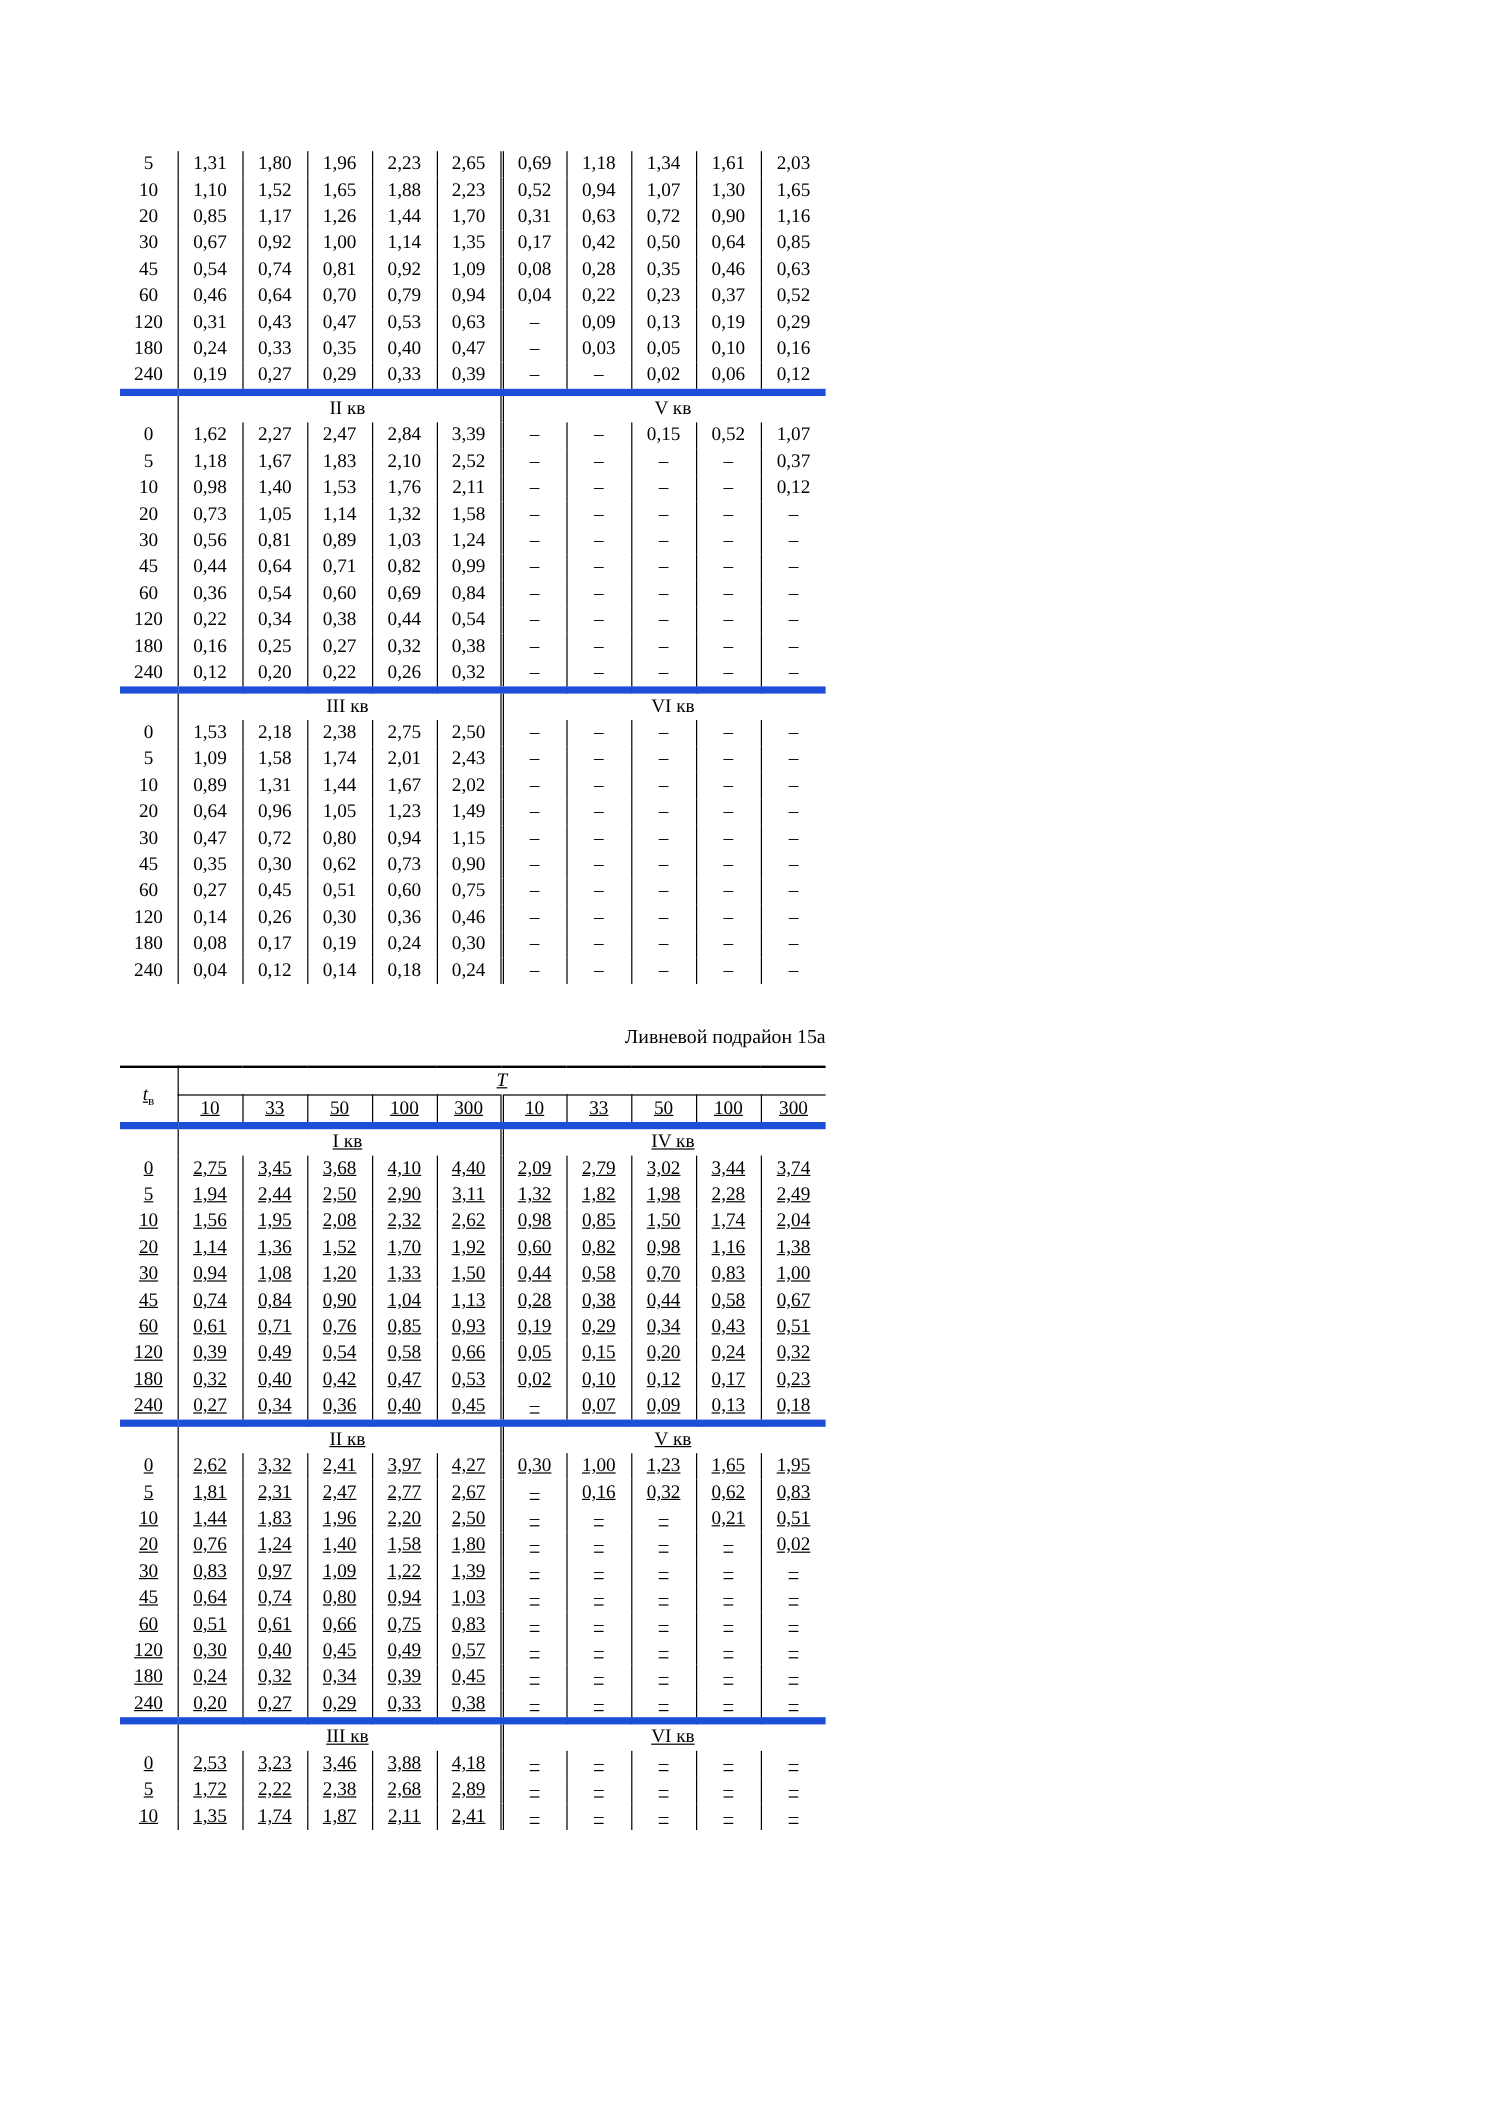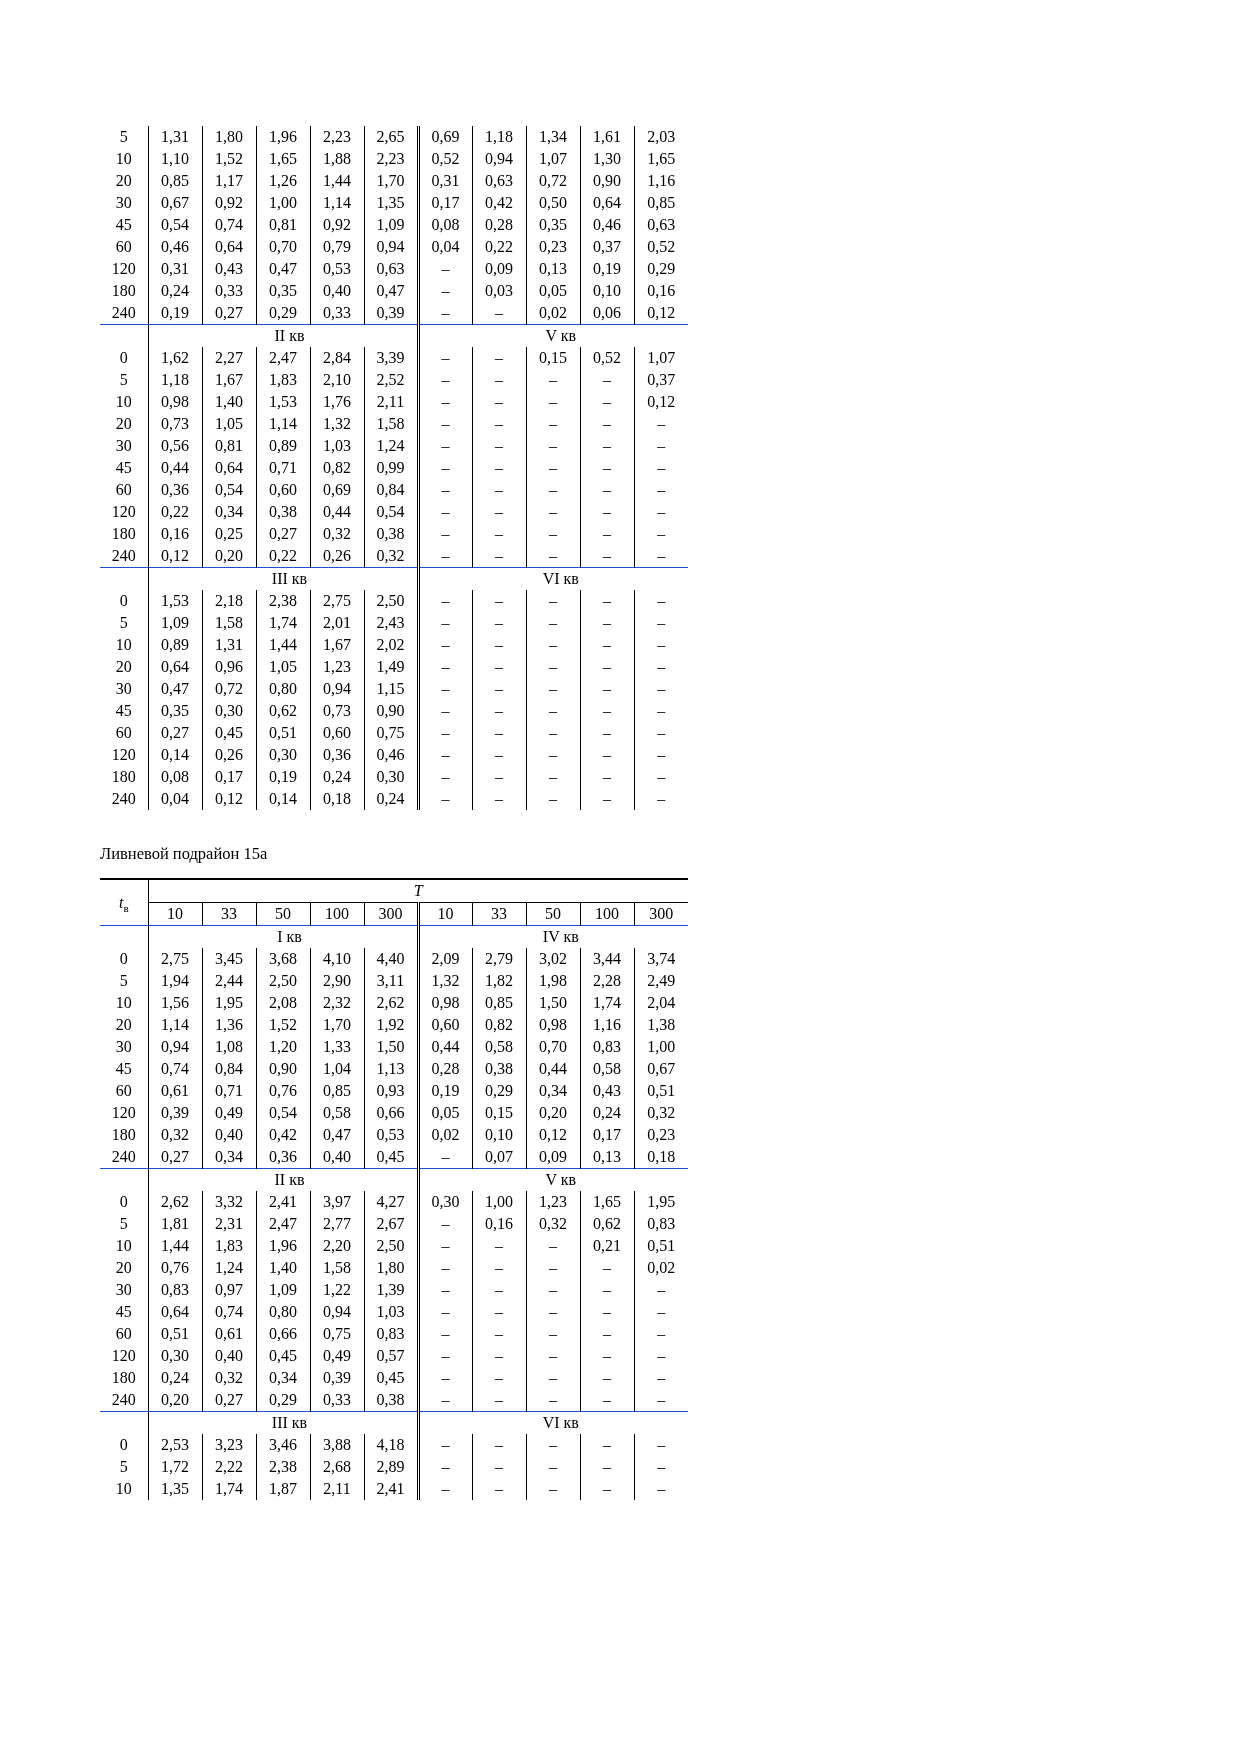--- a/index.html
+++ b/index.html
@@ -38,7 +38,7 @@
   }
   td.mid  { border-right: 3px double #000; }   
   td.last { border-right: none; }
-  tr.sec td { border-top: 1px solid #1d4ed8; padding-left: 14px; }    
+  tr.sec td { border-top: 6px solid #1d4ed8; padding-left: 14px; }    
   td.T-cell { border-bottom: 1px solid #000; }
   .tbl-title {
     width: 588px;

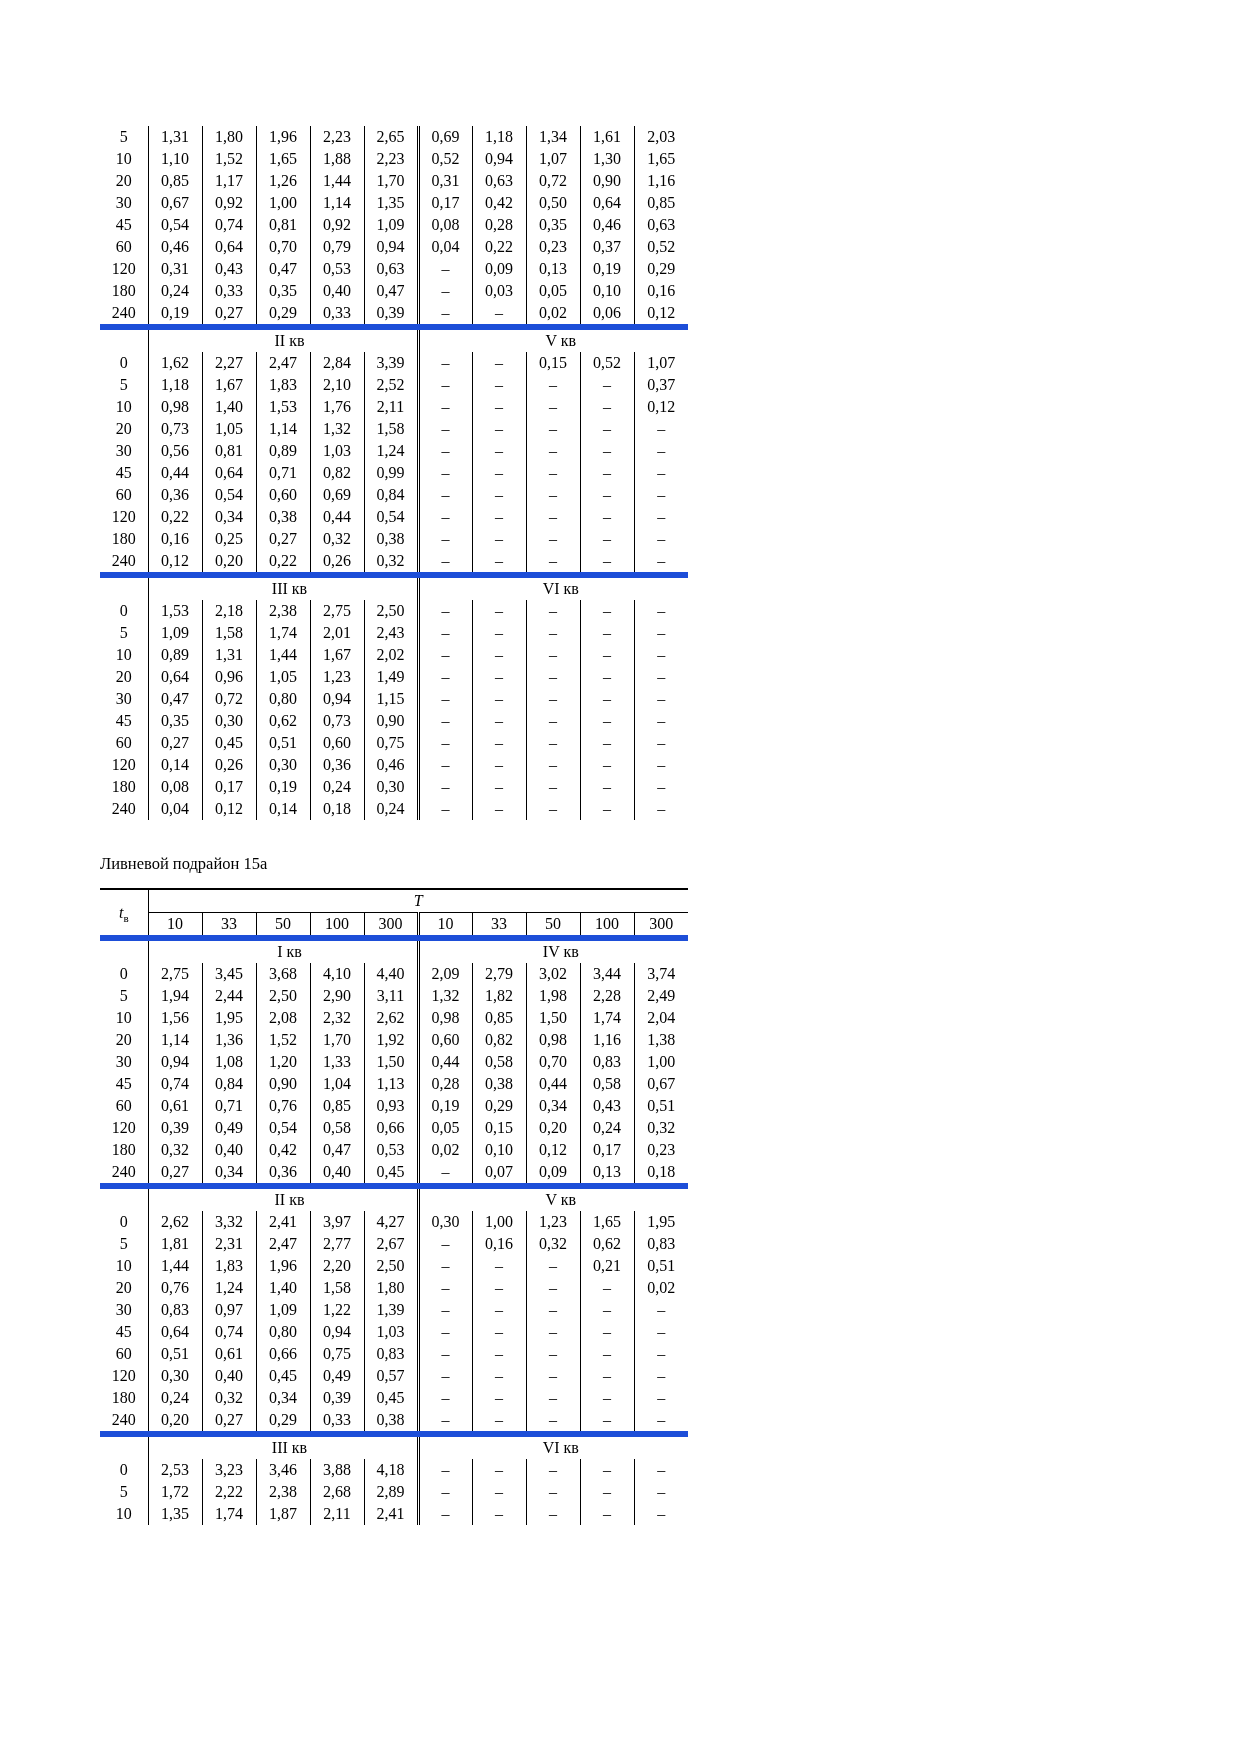--- a/index.html
+++ b/index.html
@@ -42,7 +42,7 @@
   td.T-cell { border-bottom: 1px solid #000; }
   .tbl-title {
     width: 588px;
-    text-align: left;
+    text-align: right;
     font-size: 16.5px;
     margin: 34px 0 14px 0;
   }

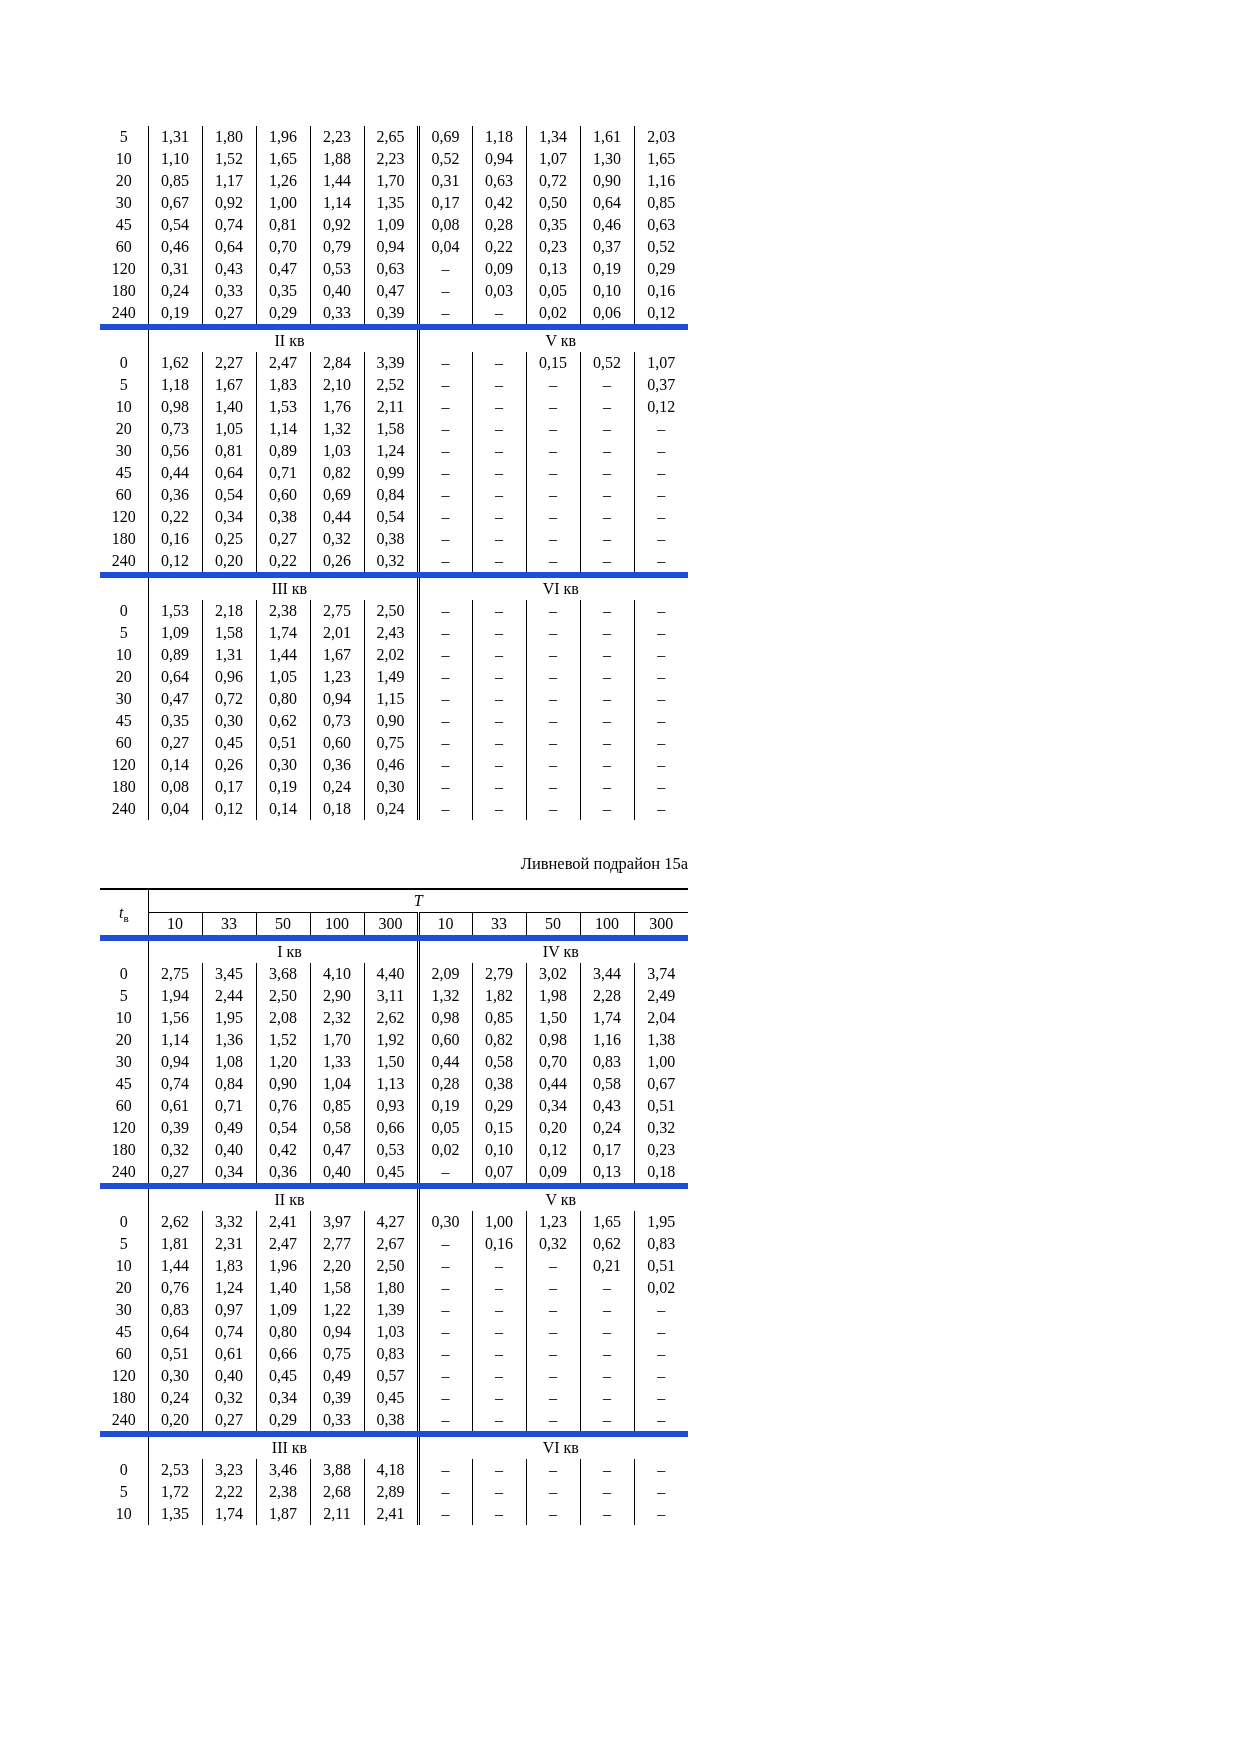--- a/index.html
+++ b/index.html
@@ -24,7 +24,7 @@
     width: 588px;
     font-size: 16px;
   }
-  #table-bottom { border-top: 2px solid #000; }
+  #table-bottom { border-top: 2px solid #000; text-decoration: underline; }
   col.c-lbl  { width: 48px; }
   col.c-data { width: 54px; }
   td {

